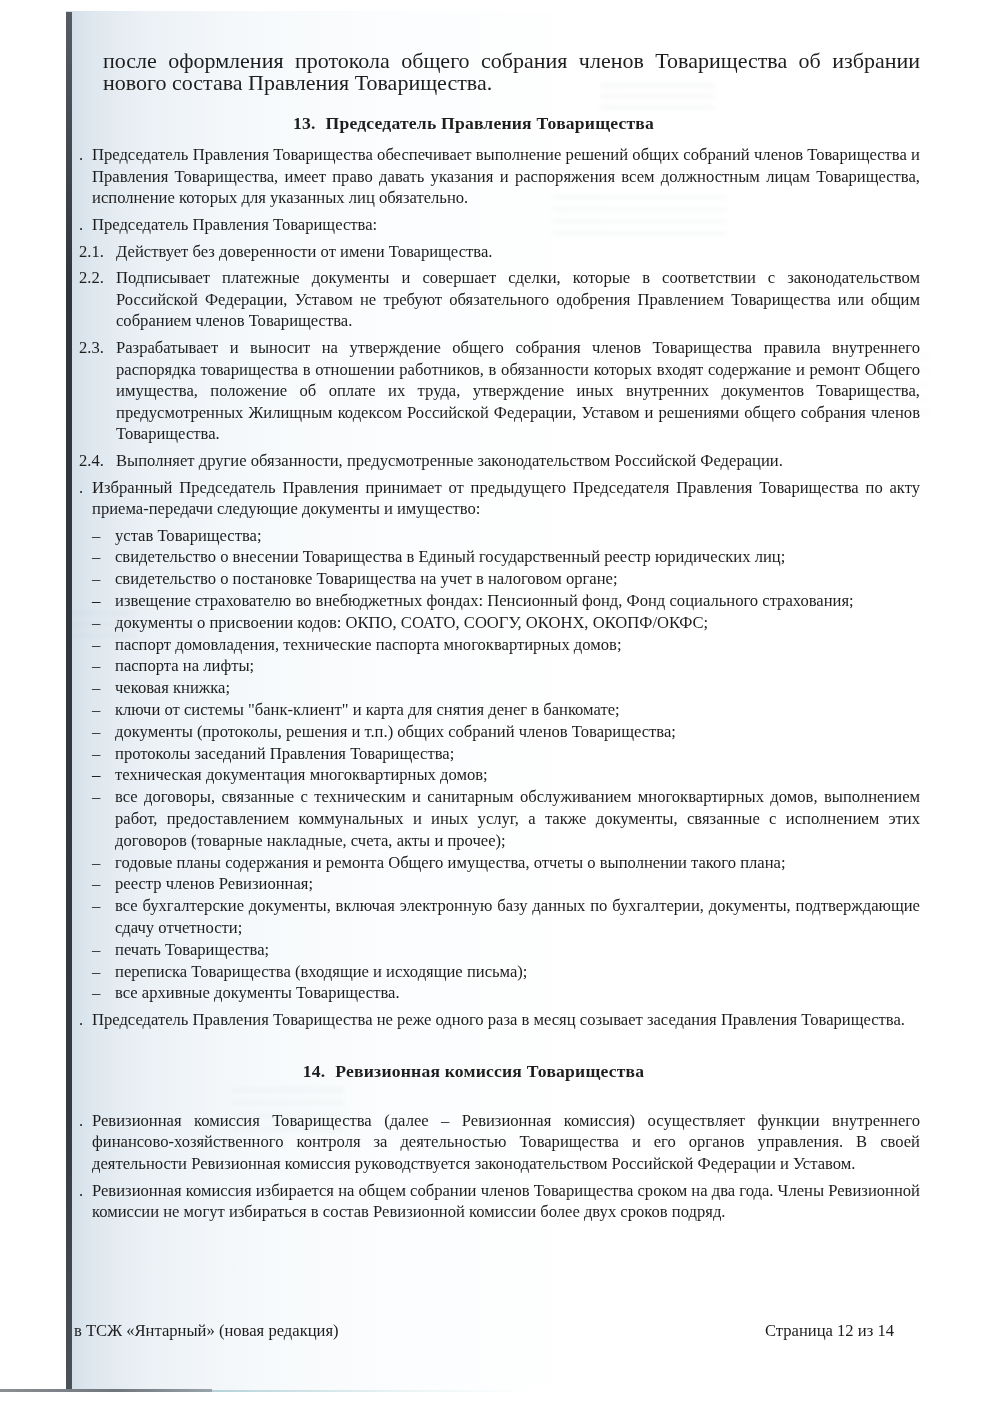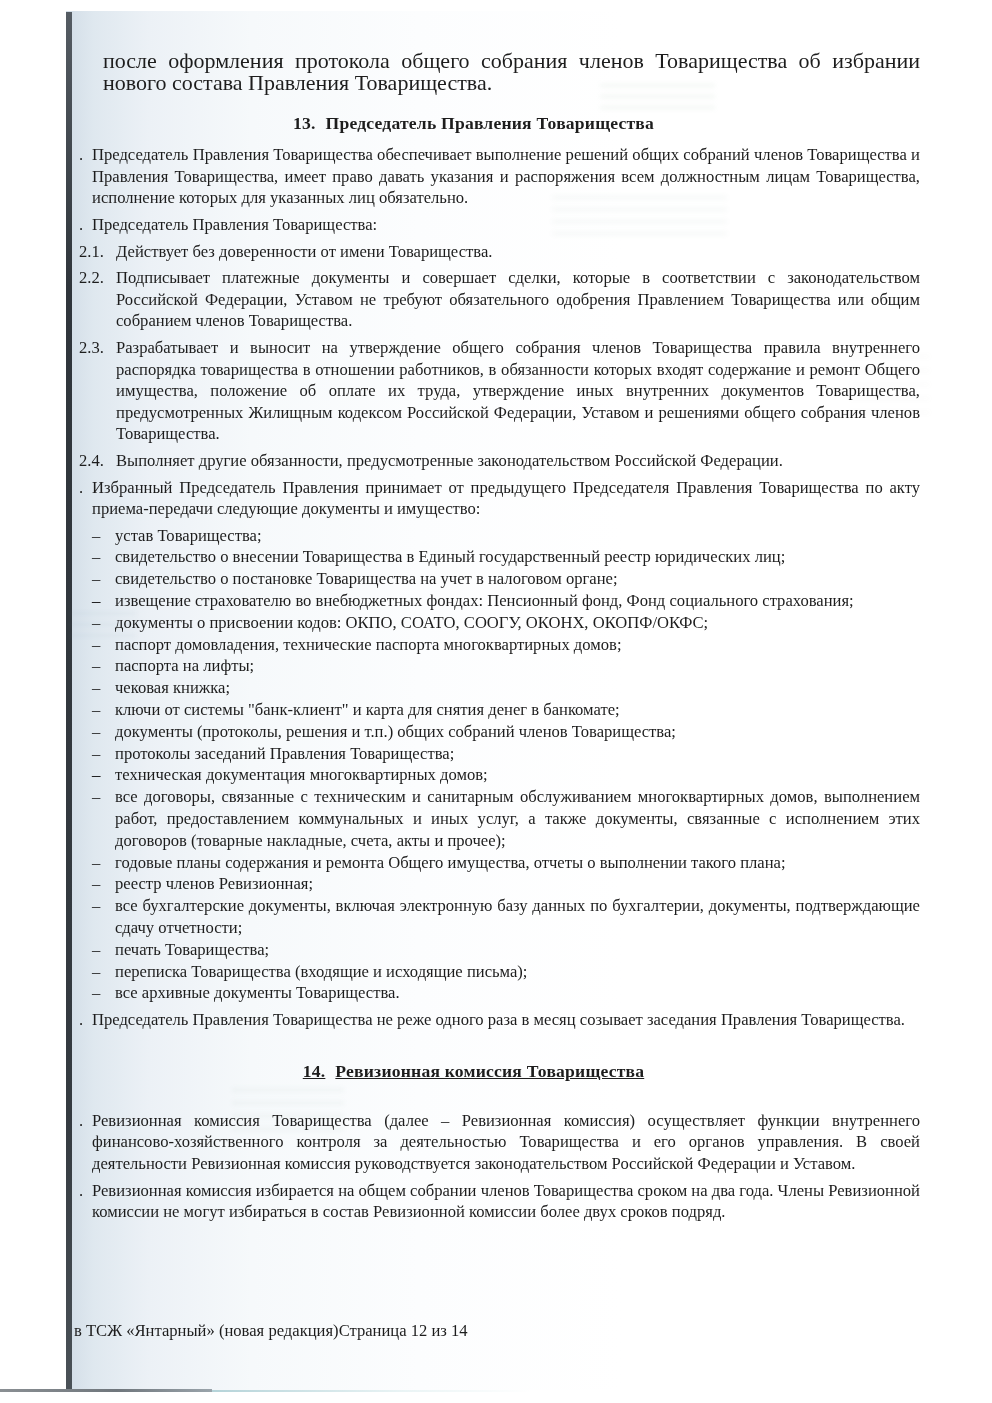--- a/index.html
+++ b/index.html
@@ -46,7 +46,7 @@
     letter-spacing:.2px;
   }
   .heading .h-num { margin-right:10px;text-align:right; }
-  .heading.h14 { margin-top:30px; margin-bottom:28px;text-decoration:underline; }
+  .heading.h14 { margin-top:30px; margin-bottom:28px; }
   .para {
     position:relative;
     margin:5px 0;

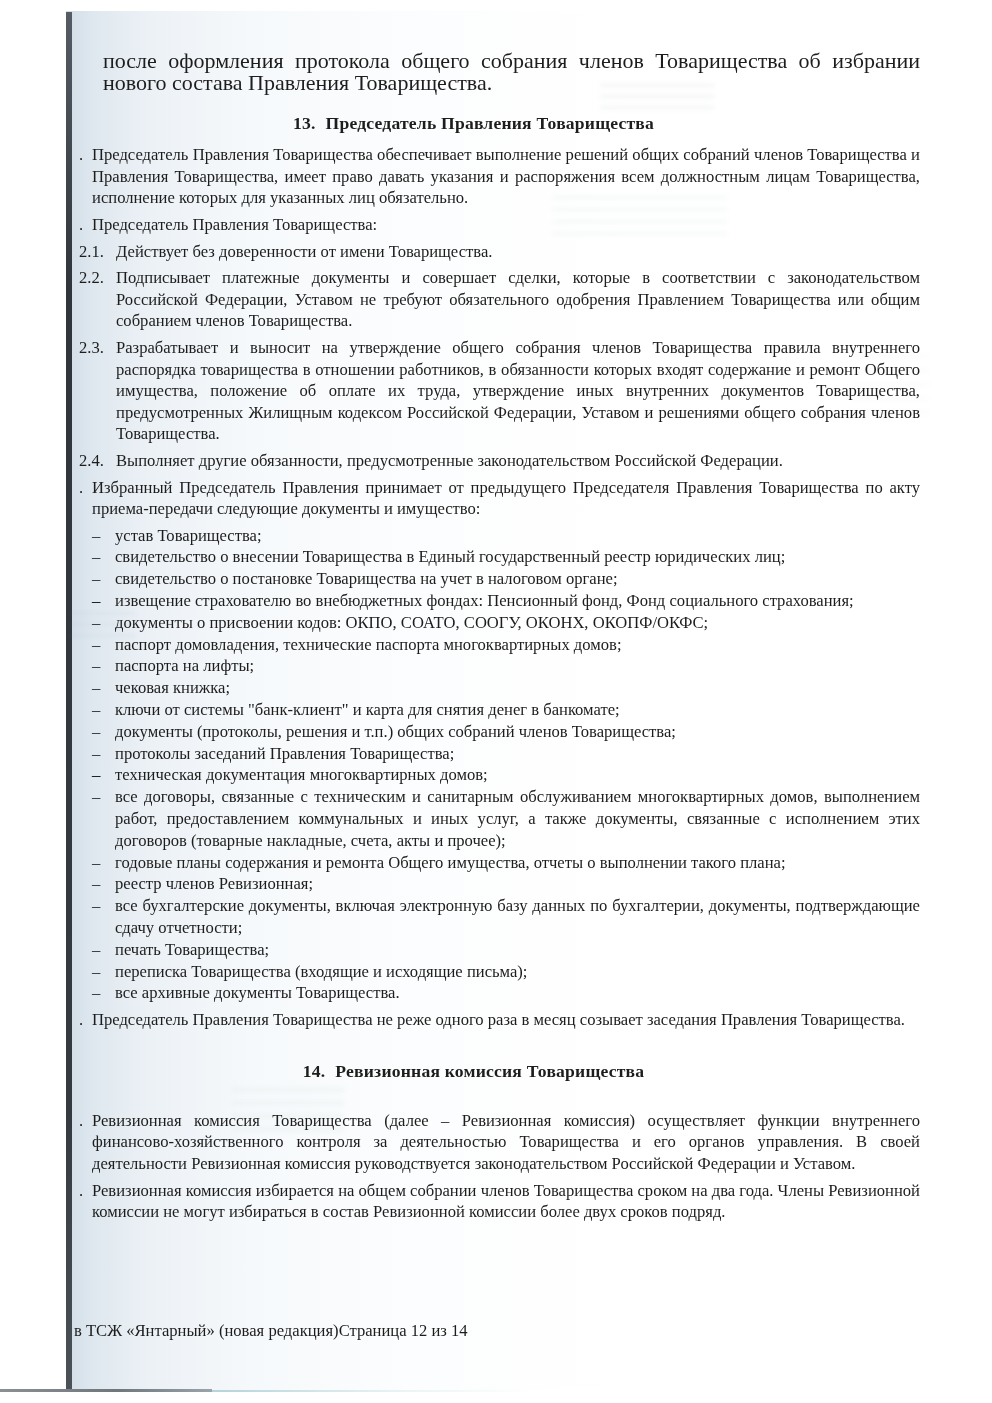--- a/index.html
+++ b/index.html
@@ -66,7 +66,7 @@
   .list-item .dash { position:absolute; left:13px; top:0; }
   .footer {
     position:absolute; left:74px; top:1321px; width:820px;
-    display:flex; 
+    display:flex; justify-content:space-between;
     font-size:16.6px; line-height:20px;
   }
   

